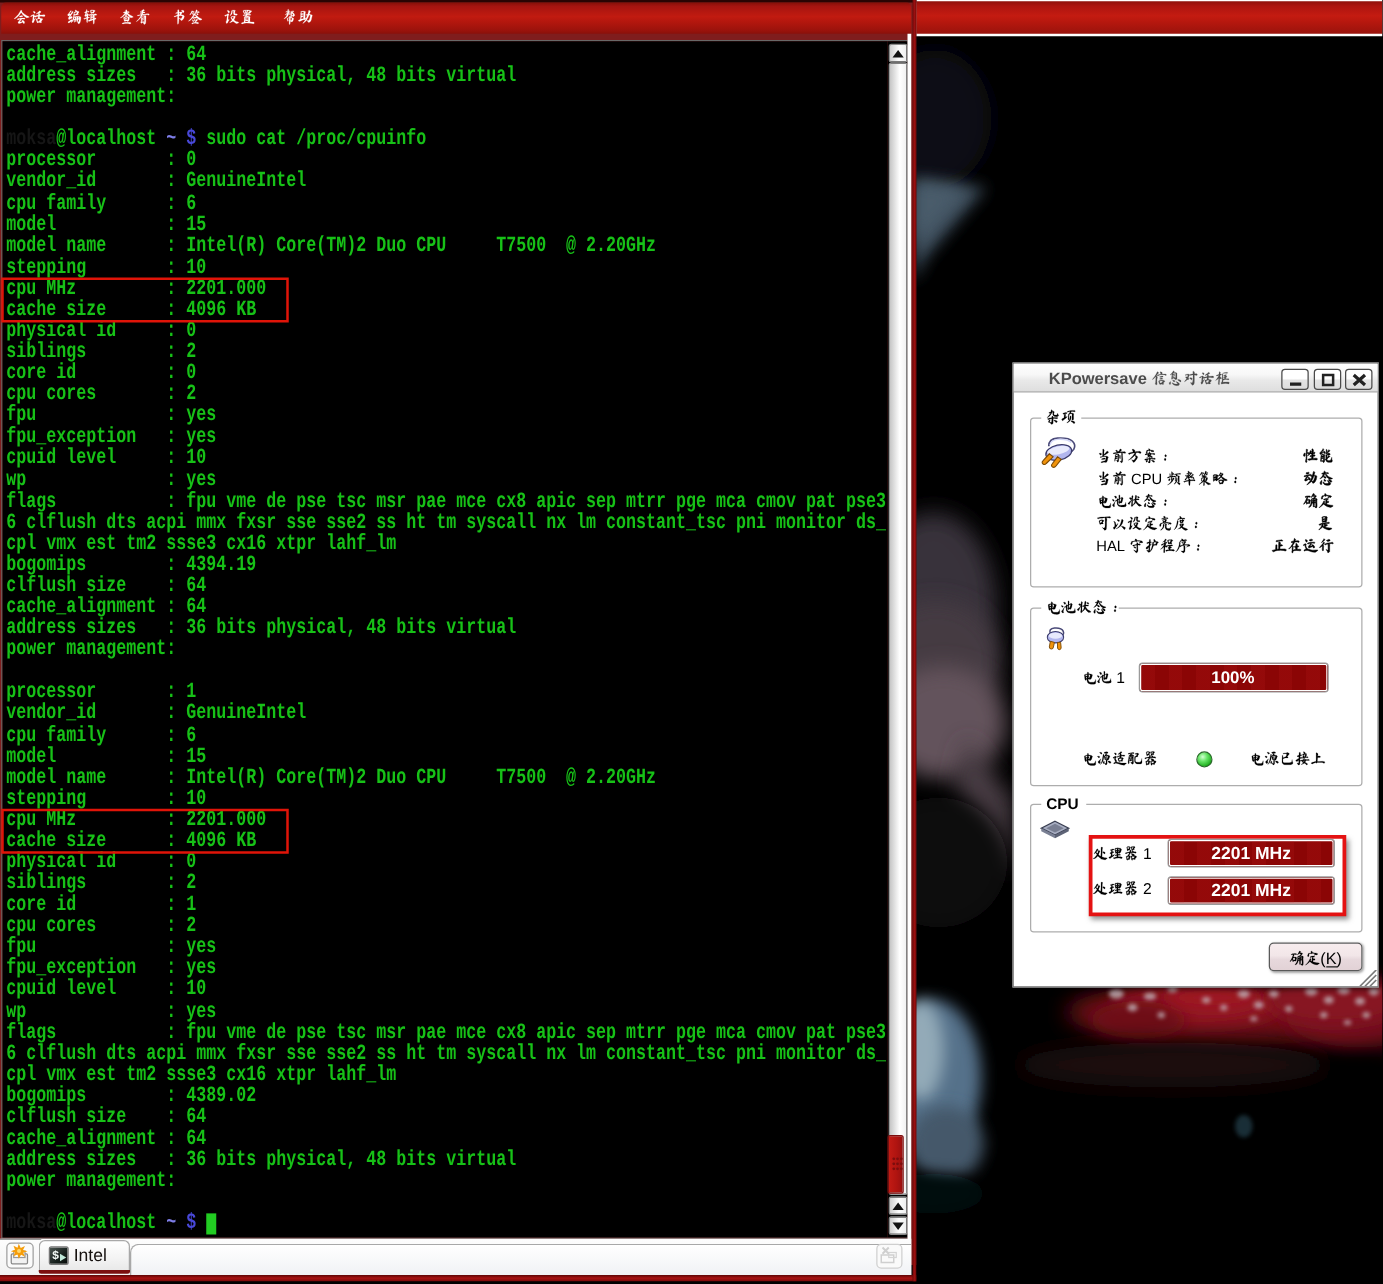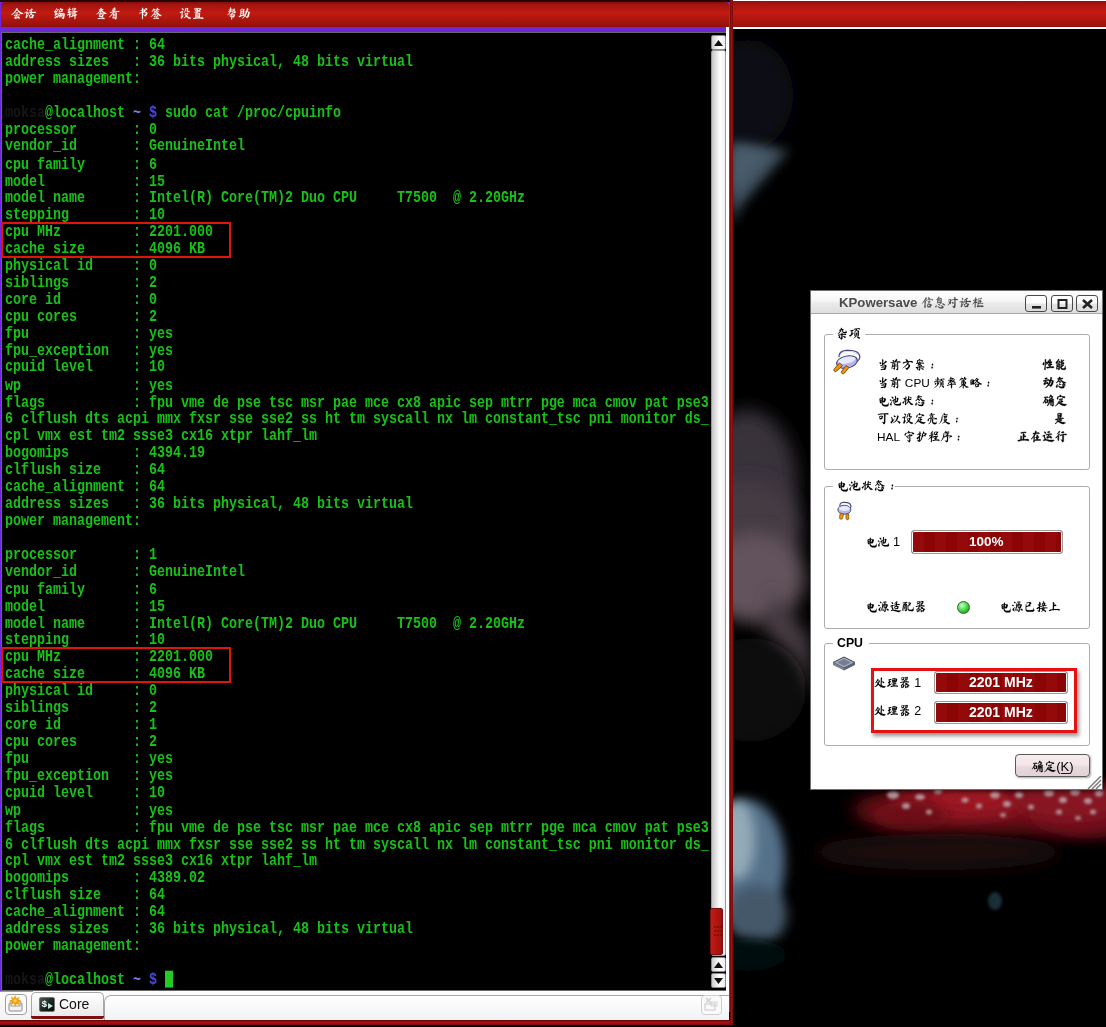--- a/index.html
+++ b/index.html
@@ -4,7 +4,7 @@
 html,body{width:1106px;height:1027px;overflow:hidden;background:#000}
 #root{position:relative;width:1106px;height:1027px;background:#000;font-family:"Liberation Sans",sans-serif}
 
-#term{position:absolute;left:0;top:0;width:733px;height:1012px;background:#6d28d9}
+#term{position:absolute;left:0;top:0;width:733px;height:1012px;background:#7f1d1d}
 #termtop{position:absolute;left:0;top:0;width:733px;height:2px;background:#2a0403}
 #menubar{position:absolute;left:1px;top:2px;width:728px;height:25px;border-radius:4px 4px 0 0;
  background:linear-gradient(180deg,#841008 0%,#a61410 12%,#c11b10 45%,#b5170e 60%,#9c130c 88%,#8a100a 100%)}

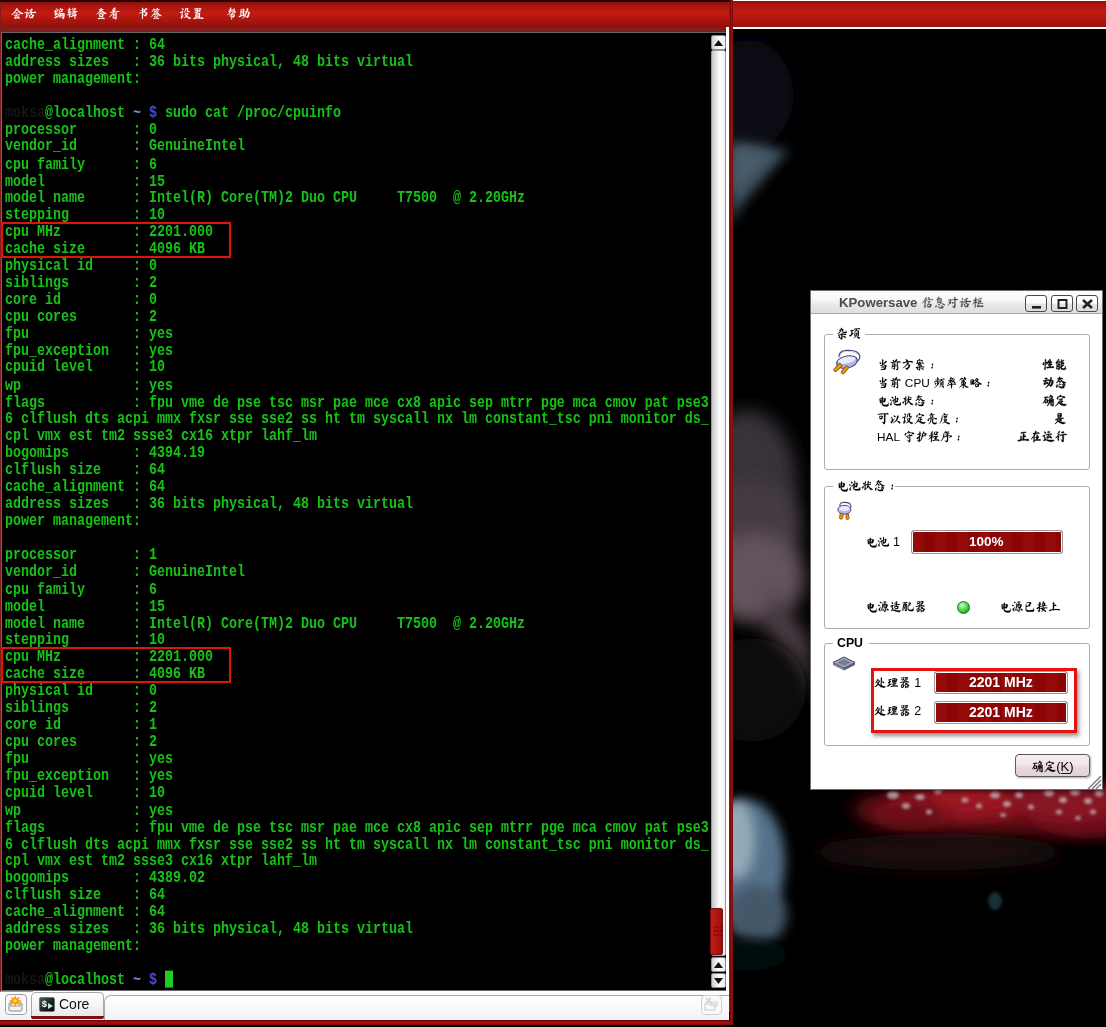--- a/index.html
+++ b/index.html
@@ -248,7 +248,7 @@
               <polygon points="0,0 5,3 0,6" fill="#bfe8d8"></polygon>
             </svg>
           </div>
-   <span class="tlabel">Core</span>
+   <span class="tlabel">Intel</span>
  </div>
  <div id="tabred"></div>
  <div id="closetab"><svg width="19" height="18" viewBox="0 0 19 18">

